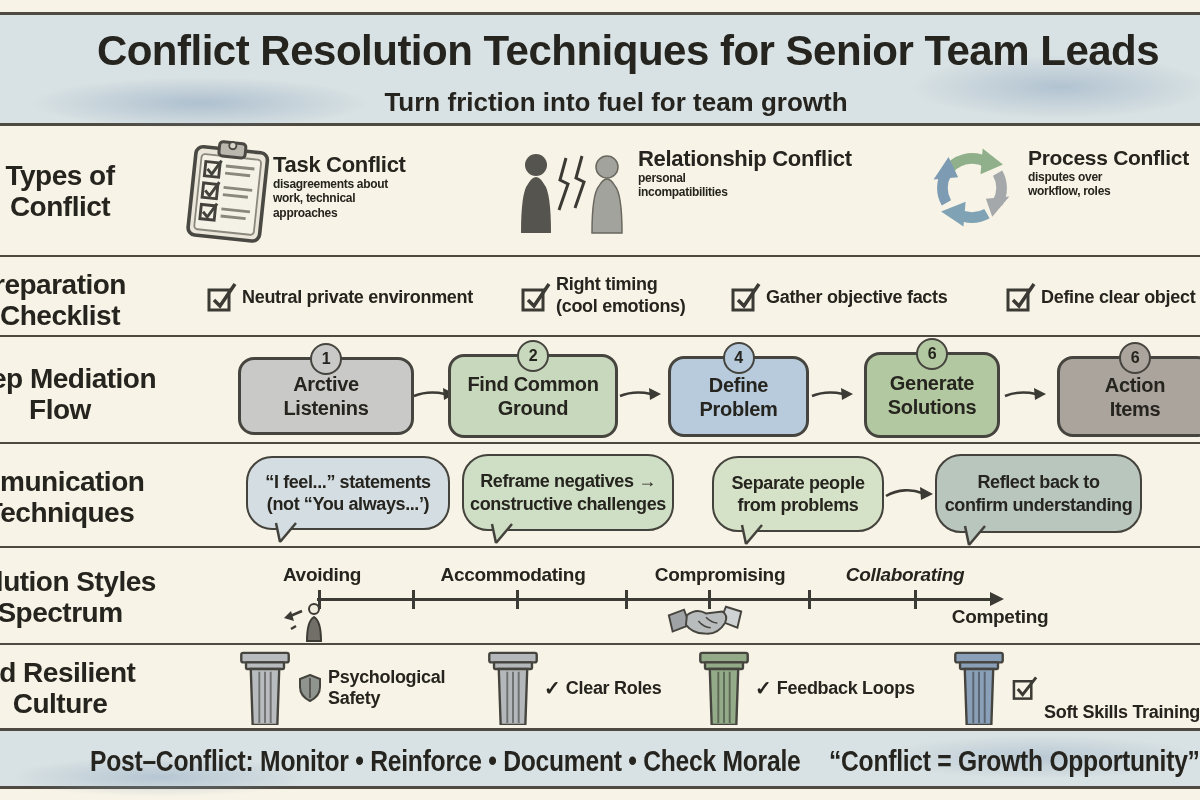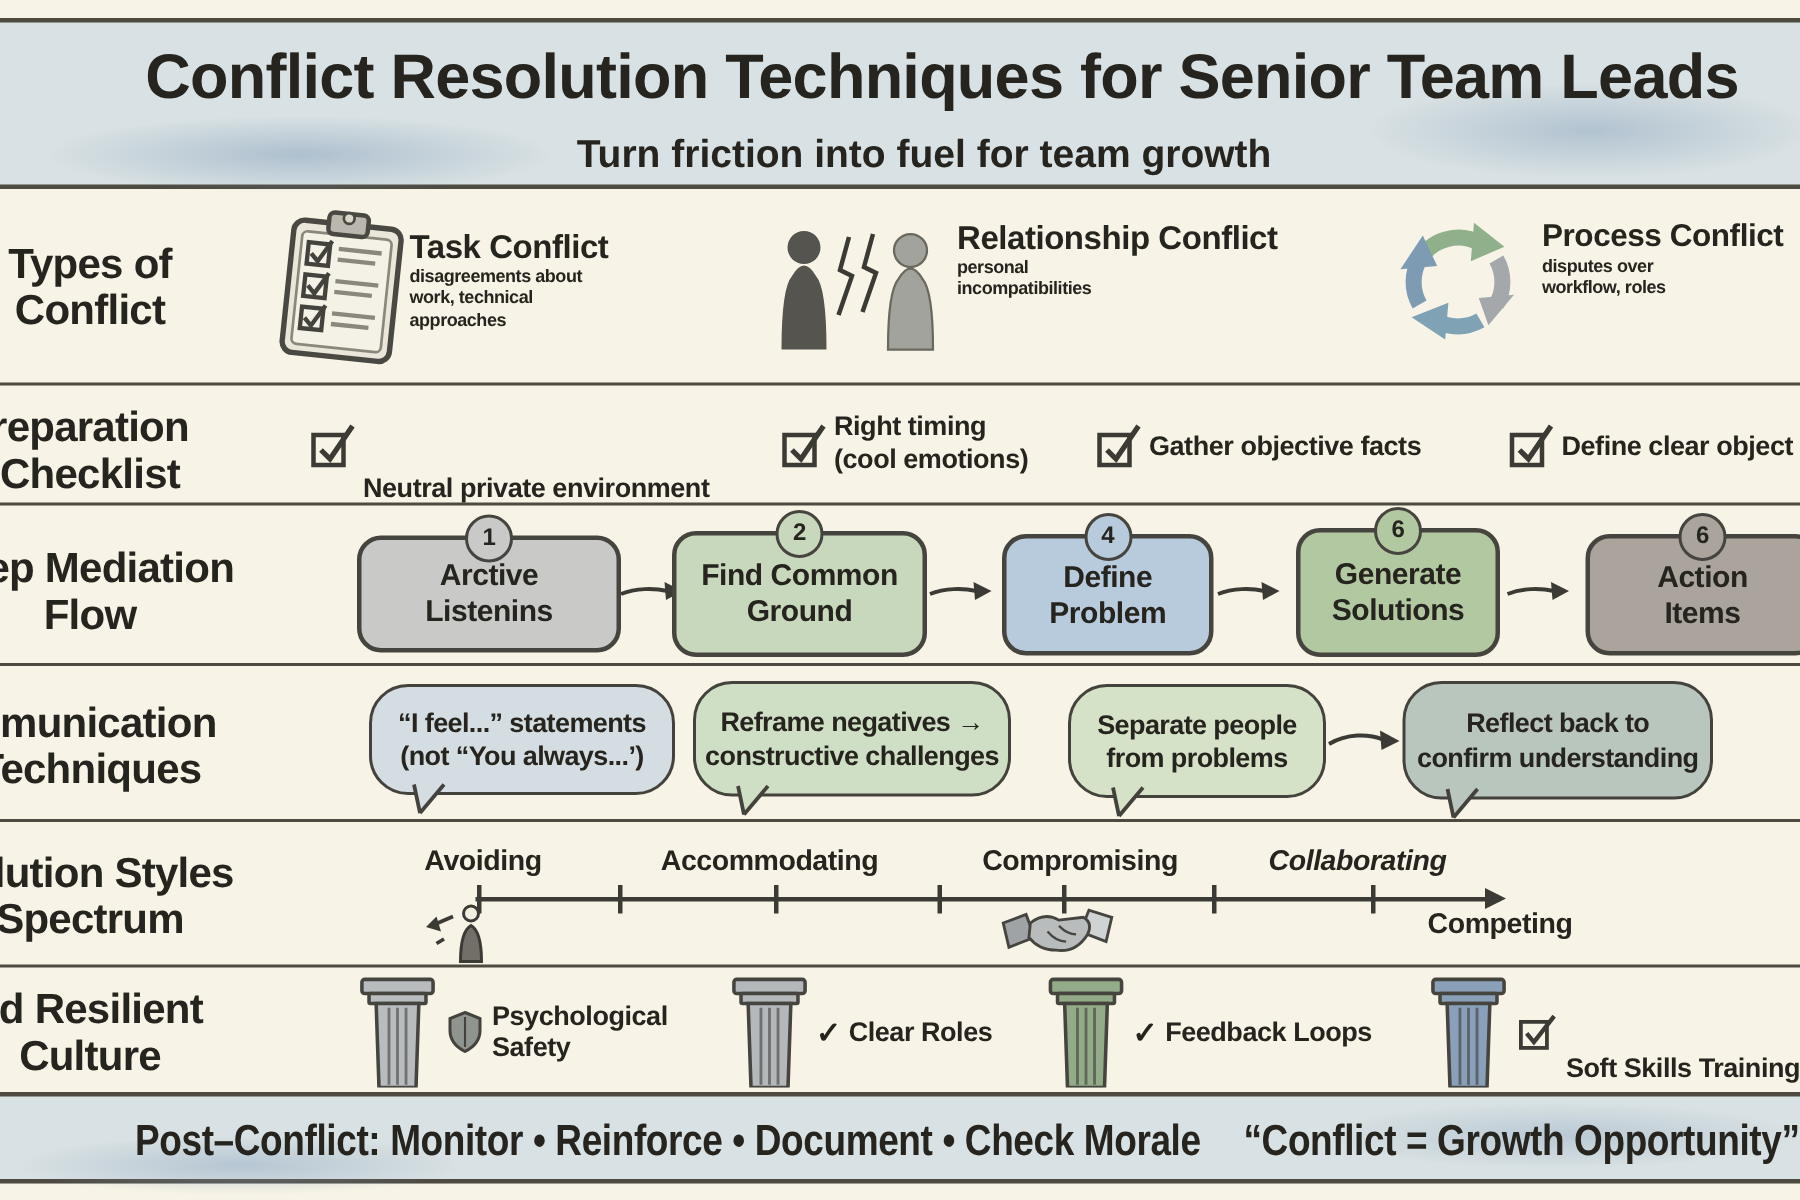--- a/index.html
+++ b/index.html
@@ -129,7 +129,7 @@
           <path d="M8,19 L14,25 L29,3" fill="none" stroke="#3c3a34" stroke-width="3.5"></path>
         </svg>
     </div>
-    <div class="prep-item" style="left:242px;top:30px;margin-top:28px;">Neutral private environment</div>
+    <div class="prep-item" style="left:242px;top:30px;">Neutral private environment</div>
 
     <div class="abs" style="left:520px;top:24px;">
       <svg width="32" height="32" viewBox="0 0 32 32" style="overflow:visible;">

